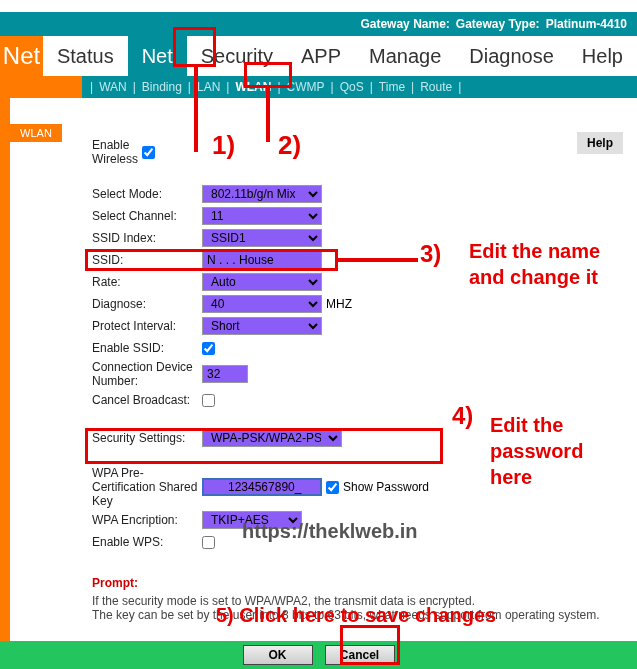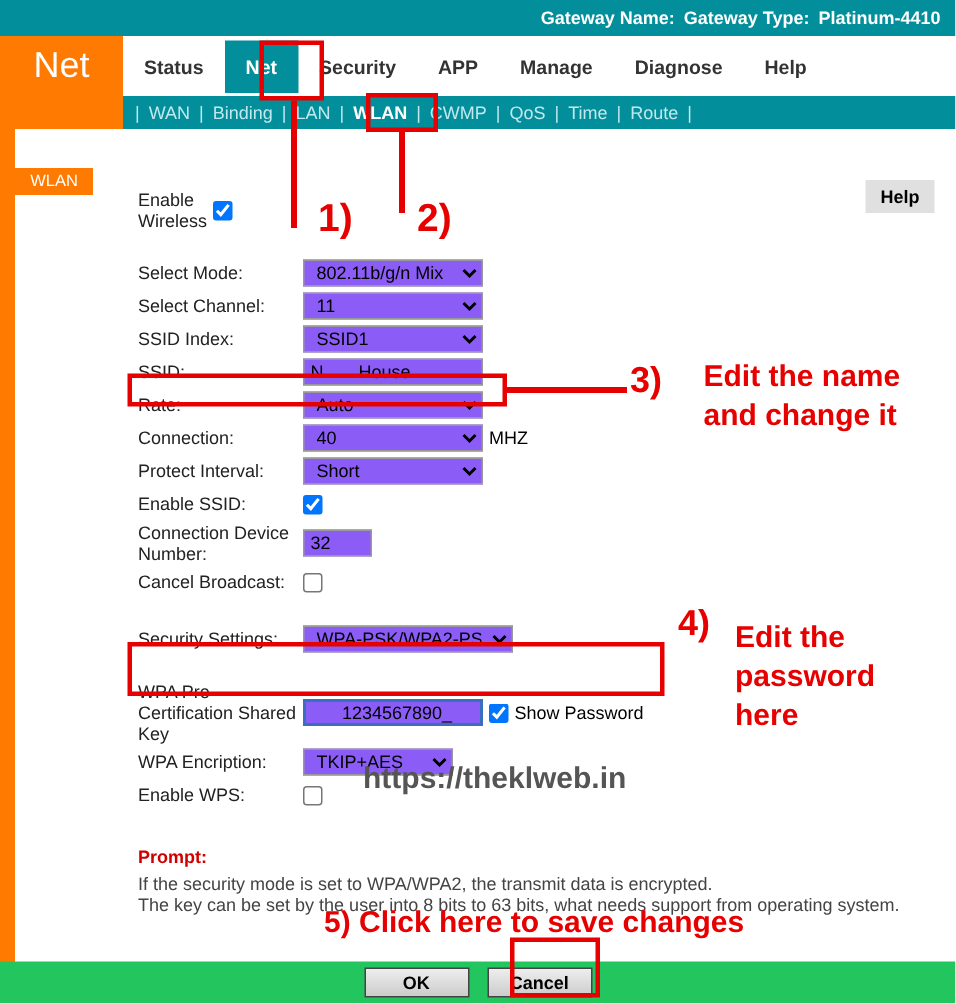--- a/index.html
+++ b/index.html
@@ -24,6 +24,7 @@
     padding-right: 10px;
     font-size: 12px;
     font-weight: bold;
+    margin-top: 12px;
   }
   .topbar span { margin-left: 6px; }
 

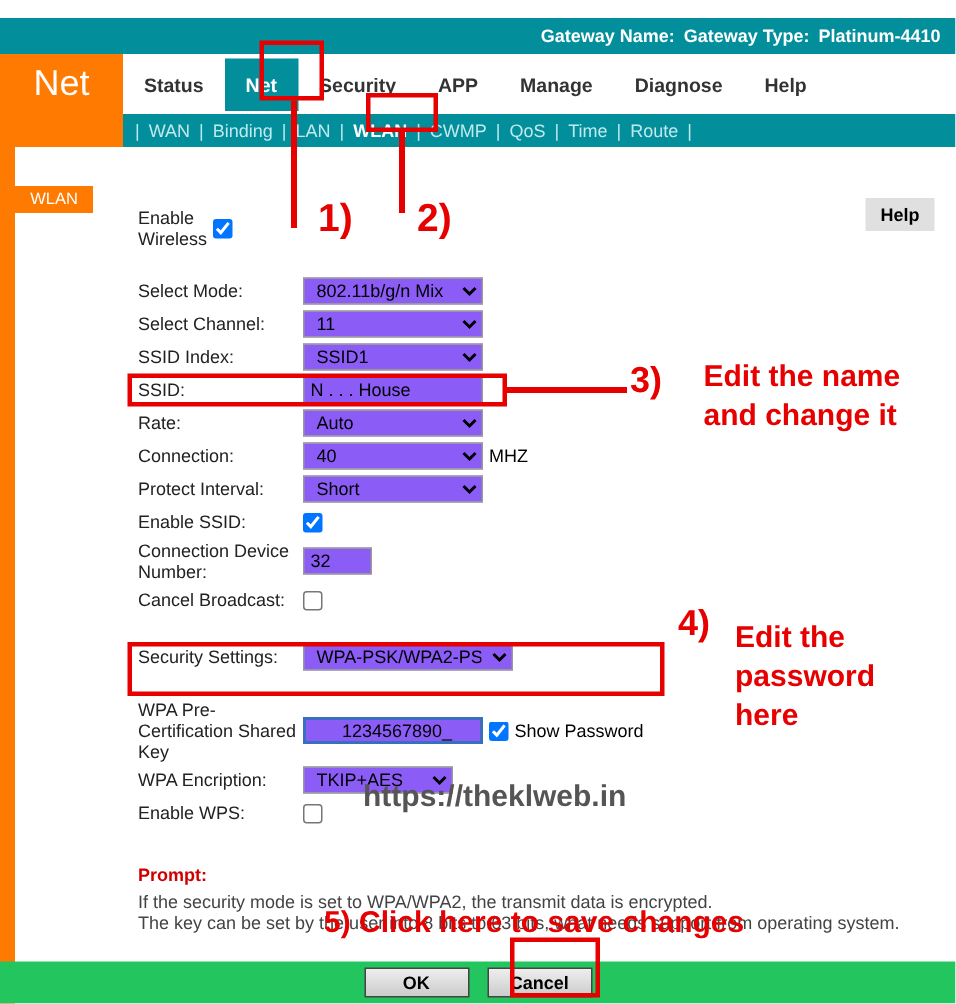--- a/index.html
+++ b/index.html
@@ -53,8 +53,8 @@
   }
   .tab {
     padding: 10px 14px;
-    font-size: 13px;
-    font-weight: bold;
+    font-size: 20px;
+    font-weight: normal;
     color: #333;
     cursor: pointer;
   }

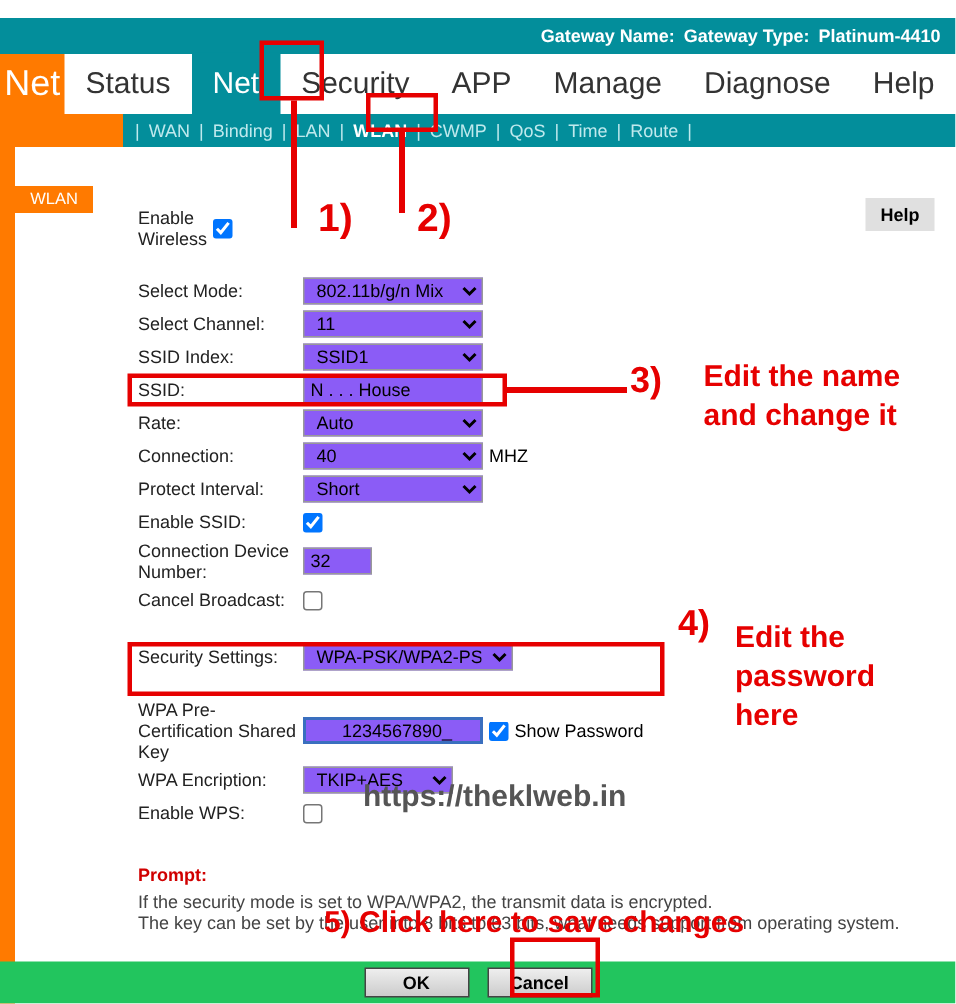--- a/index.html
+++ b/index.html
@@ -313,7 +313,7 @@
         </div>
 
       <div class="row">
-          <div class="lbl">Connection:</div>
+          <div class="lbl">Diagnose:</div>
         <div class="ctrl">
             <select class="w1"><option>40</option></select>
         <span>MHZ</span>

